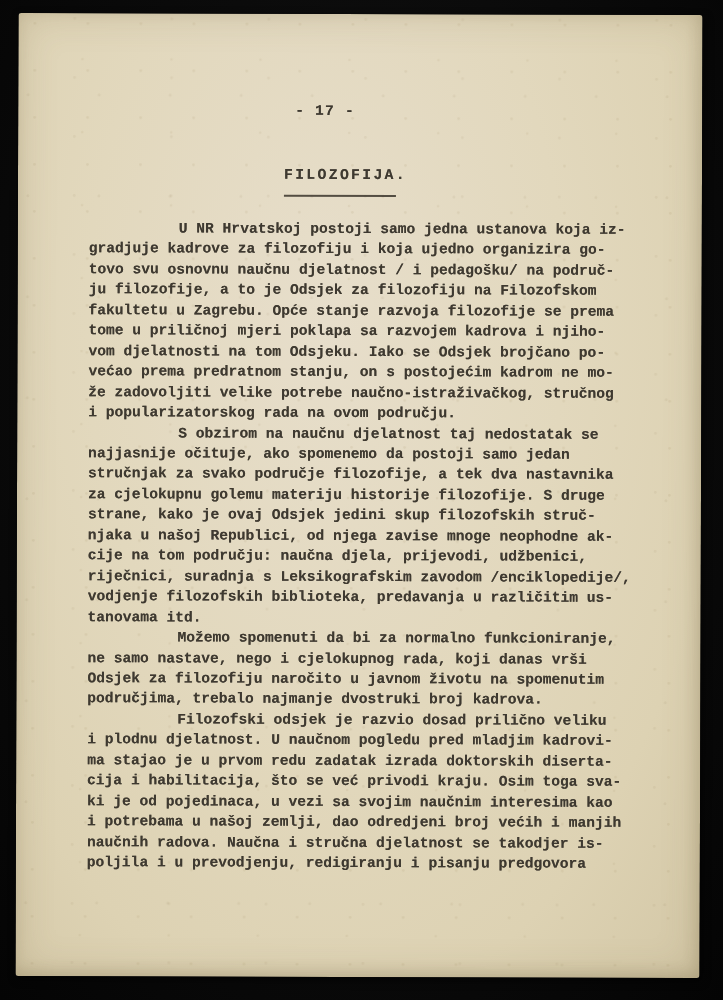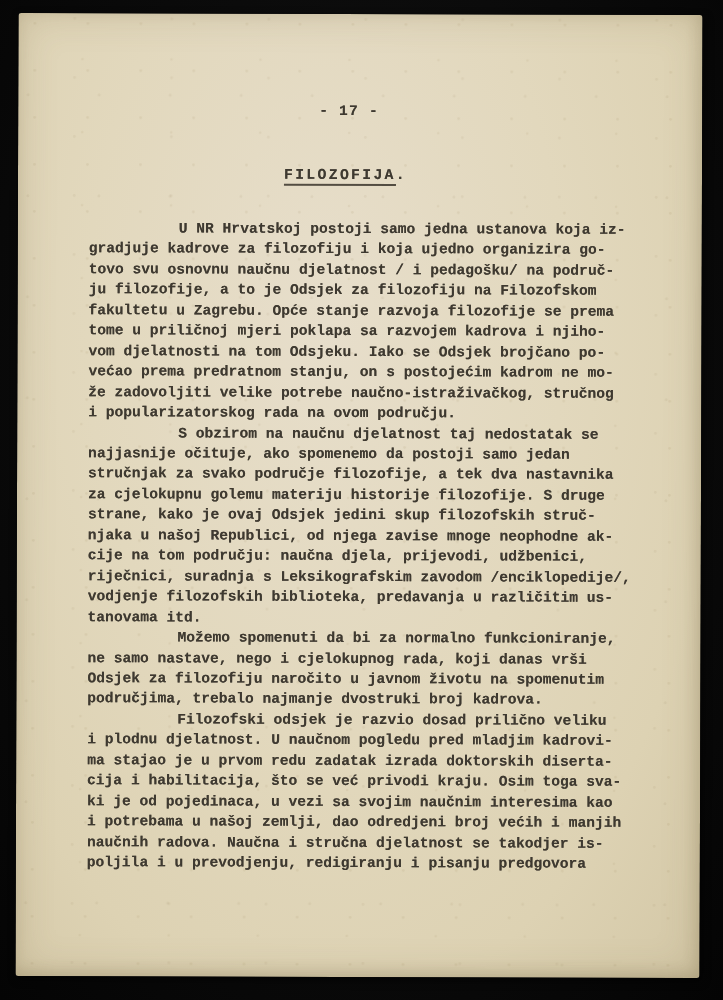--- a/index.html
+++ b/index.html
@@ -48,7 +48,6 @@
     font-weight: 700;
     letter-spacing: 1.2px;
     white-space: pre;
-    margin-left: 24px;
   }
   .doc-title {
     position: absolute;

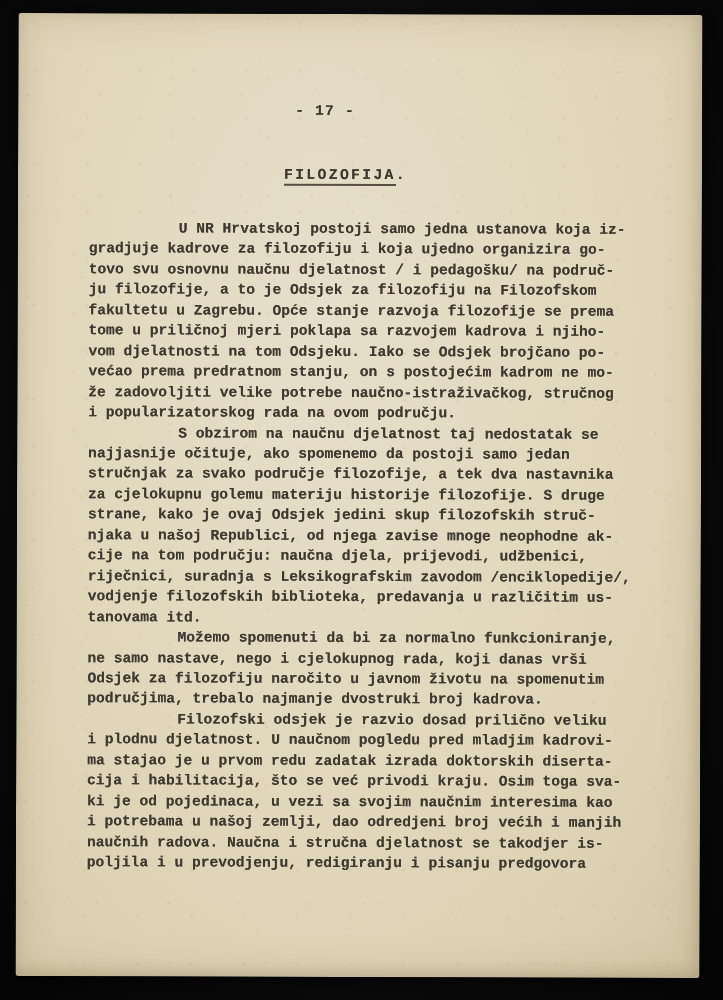--- a/index.html
+++ b/index.html
@@ -60,7 +60,7 @@
   }
   .doc-title .underlined {
     border-bottom: 2px solid rgba(58,52,42,0.85);
-    padding-bottom: 1px;
+    padding-bottom: 12px;
   }
   .body-text {
     position: absolute;

